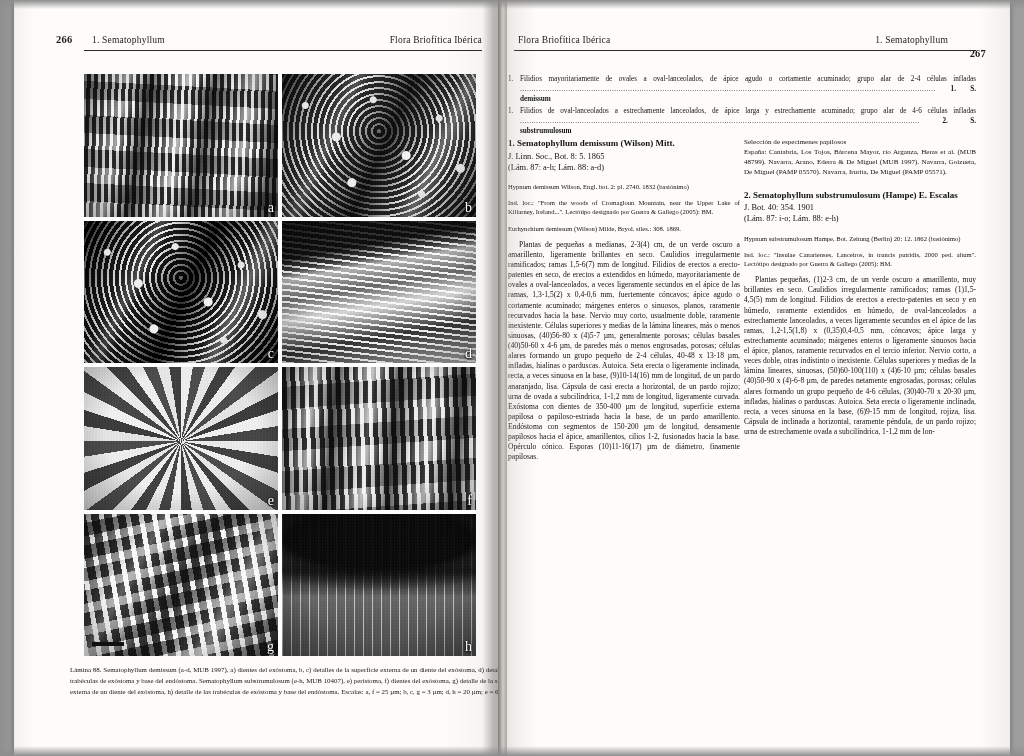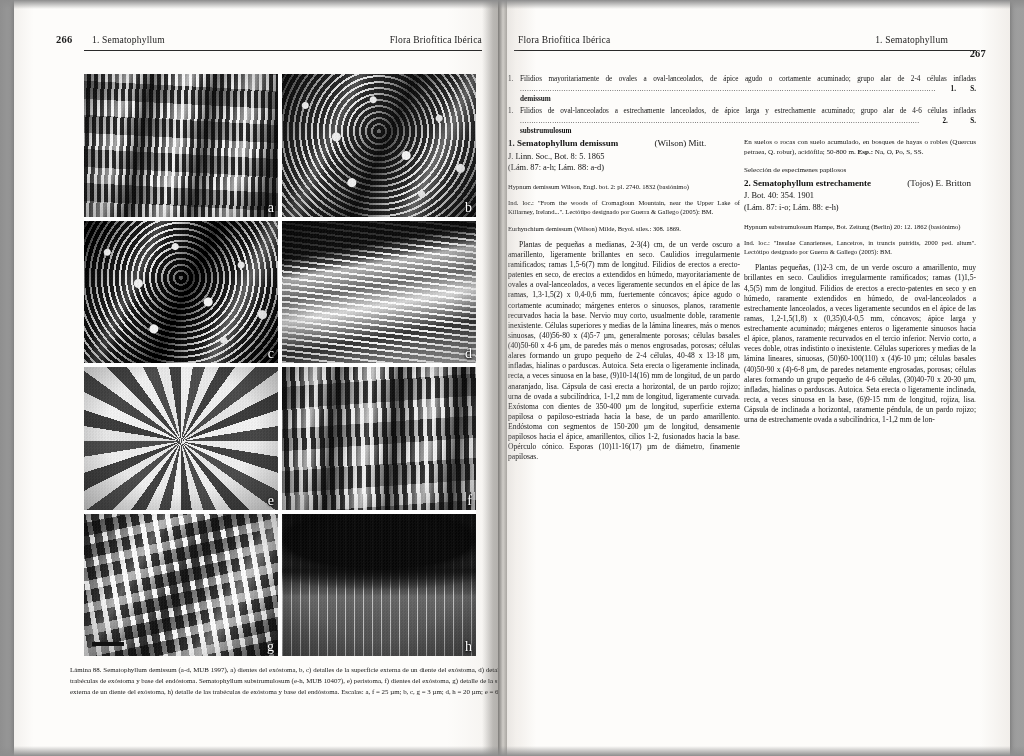--- a/index.html
+++ b/index.html
@@ -140,7 +140,7 @@
   .col-left{left:508px;top:138px;}
   .col-right{left:744px;top:138px;}
   .sp-head{font-weight:bold;font-size:9px;line-height:1.30;margin-bottom:1px;}
-  .sp-head .auth{font-weight:normal;margin-left:34px;}
+  .sp-head .auth{font-weight:bold;}
   .sp-ref{font-size:8.4px;line-height:1.32;}
   .sp-plate{font-size:8.4px;line-height:1.32;margin-bottom:9px;}
   .syn{font-size:6.6px;line-height:1.40;margin-bottom:7px;}

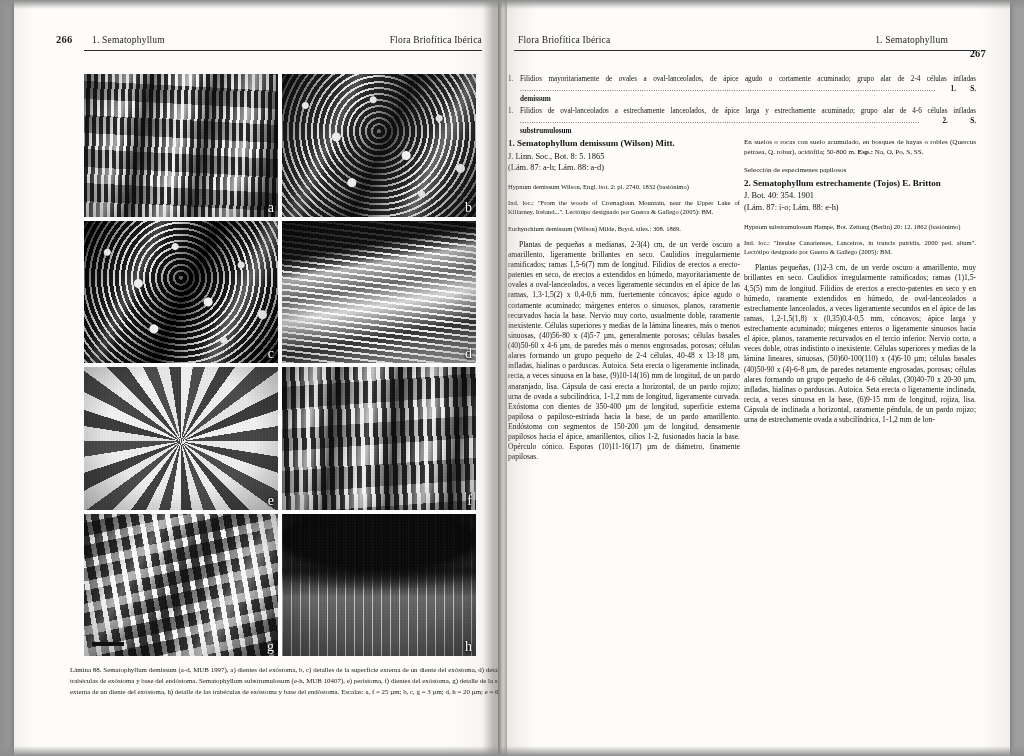--- a/index.html
+++ b/index.html
@@ -258,10 +258,6 @@
   </div>
 
   <div class="col col-right">
-    <div class="eco">
-      <span>En suelos o rocas con suelo acumulado, en bosques de hayas o robles (Quercus petraea, Q. robur), acidófila; 50-800 m.</span>
-      <b>Esp.:</b><span> Na, O, Po, S, SS.</span>
-    </div>
 
     <div class="spec-h">Selección de especímenes papilosos</div>
 

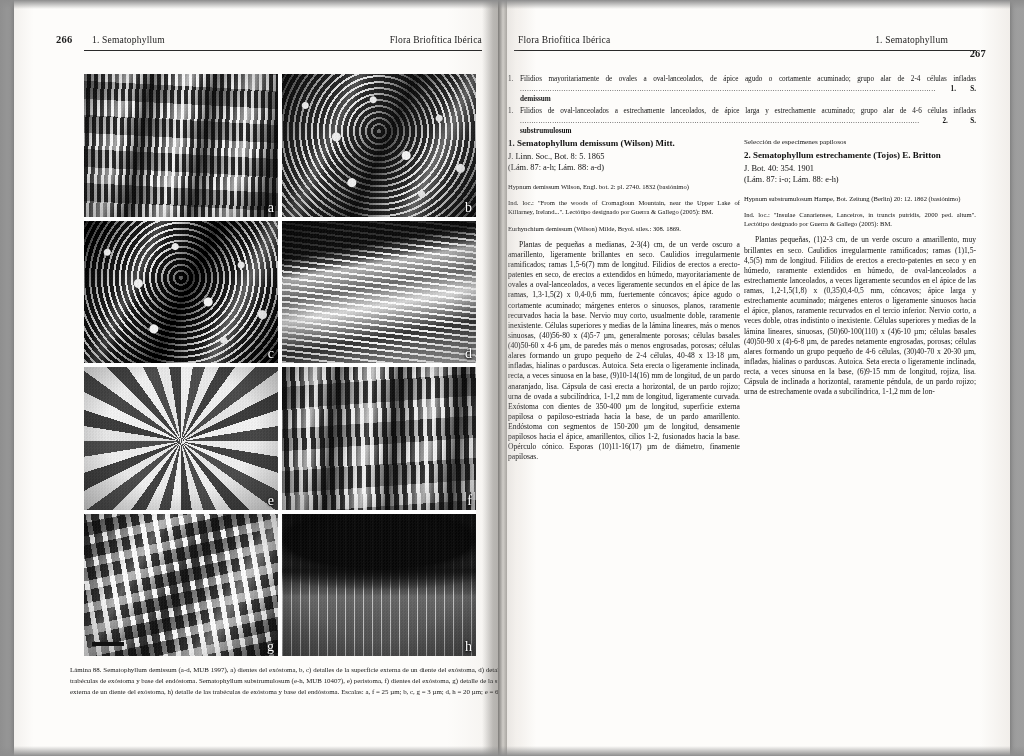--- a/index.html
+++ b/index.html
@@ -260,6 +260,7 @@
   <div class="col col-right">
 
     <div class="spec-h">Selección de especímenes papilosos</div>
+    <div class="spec">España: Cantabria, Los Tojos, Bárcena Mayor, río Arganza, Heras et al. (MUB 48799). Navarra, Arano, Ederra &amp; De Miguel (MUB 1997). Navarra, Goizueta, De Miguel (PAMP 05570). Navarra, Irurita, De Miguel (PAMP 05571).</div>
 
     <div class="sp2-wrap">
       <div class="sp-head">

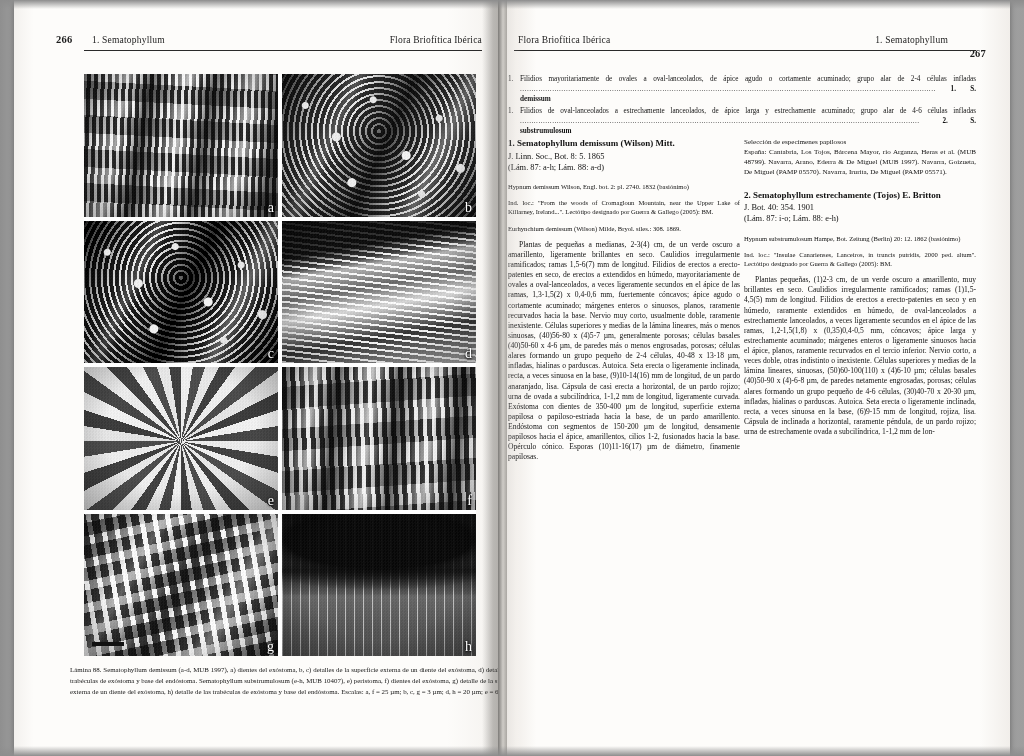--- a/index.html
+++ b/index.html
@@ -265,7 +265,7 @@
     <div class="sp2-wrap">
       <div class="sp-head">
         <span>2.</span>
-        <span>Sematophyllum estrechamente</span>
+        <span>Sematophyllum substrumulosum</span>
         <span class="auth">(Tojos) E. Britton</span>
       </div>
       <div class="sp-ref">J. Bot. 40: 354. 1901</div>

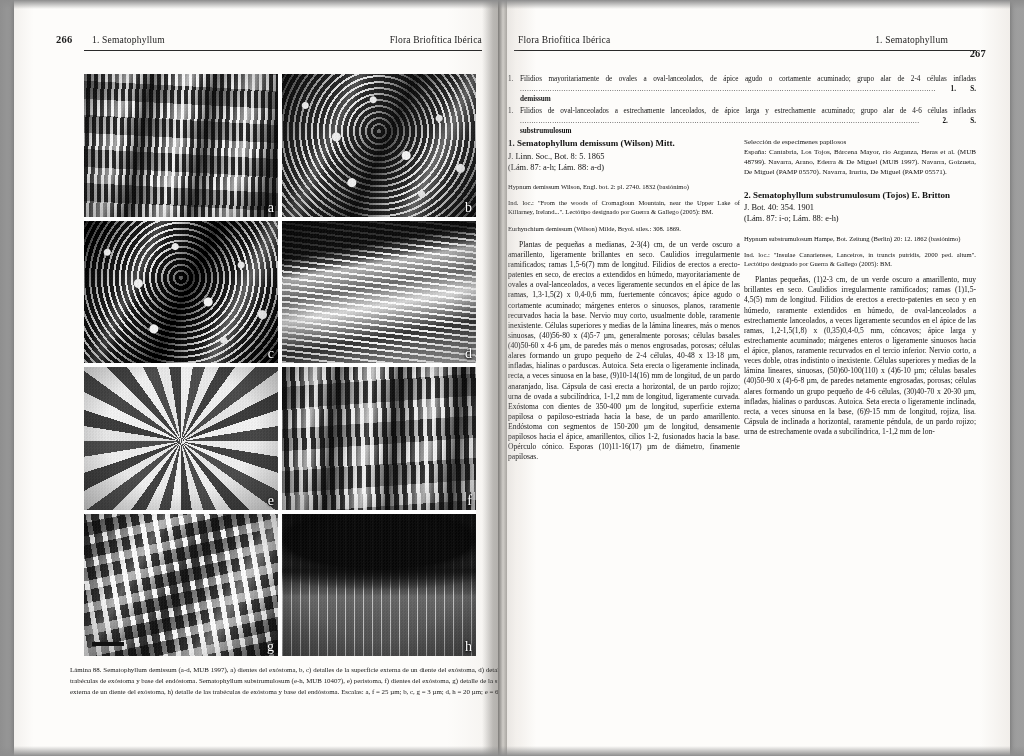--- a/index.html
+++ b/index.html
@@ -266,7 +266,7 @@
       <div class="sp-head">
         <span>2.</span>
         <span>Sematophyllum substrumulosum</span>
-        <span class="auth">(Tojos) E. Britton</span>
+        <span class="auth">(Hampe) E. Escalas</span>
       </div>
       <div class="sp-ref">J. Bot. 40: 354. 1901</div>
       <div class="sp-plate">(Lám. 87: i-o; Lám. 88: e-h)</div>

